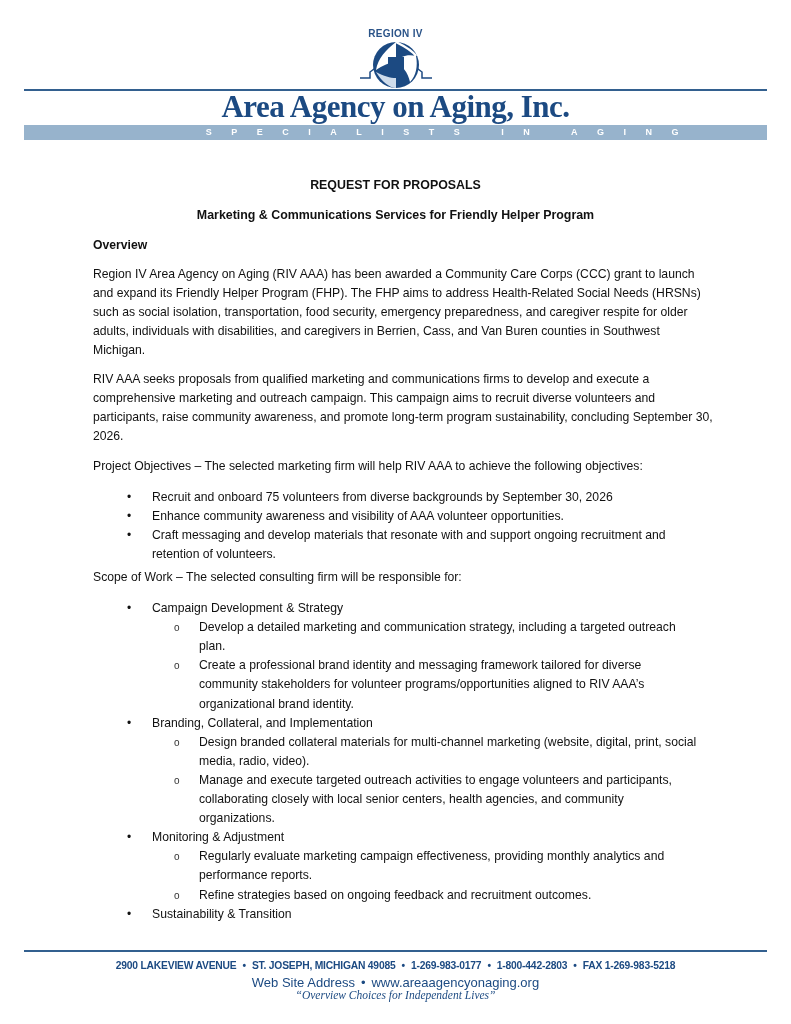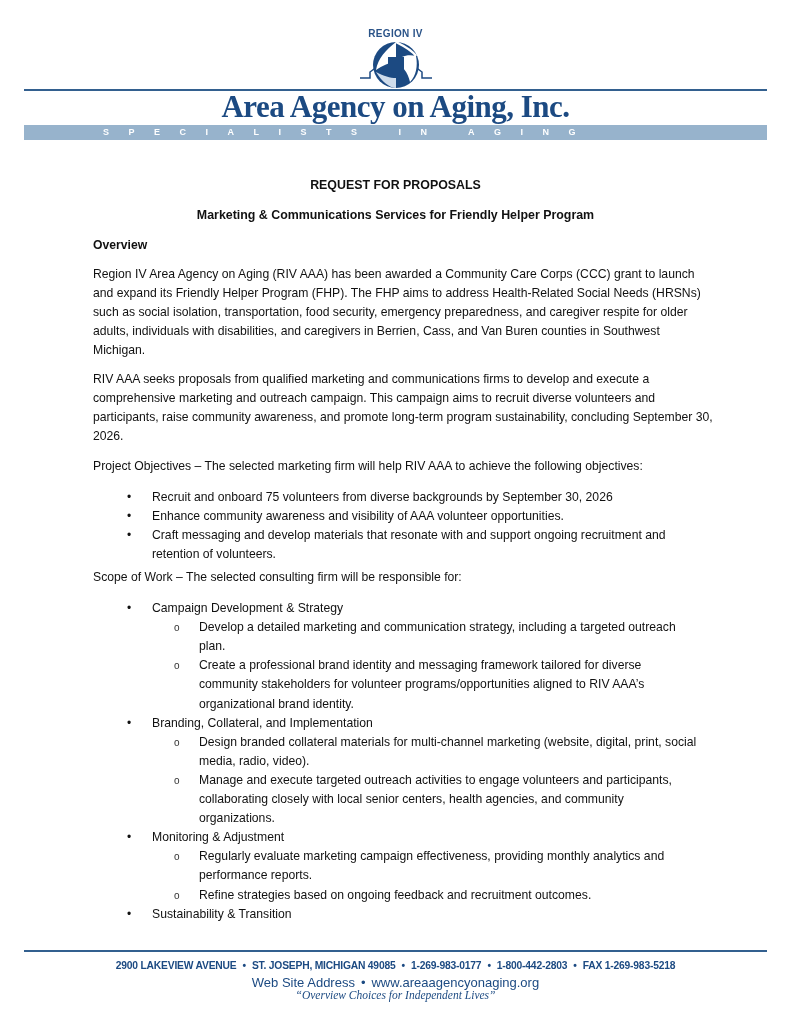--- a/index.html
+++ b/index.html
@@ -17,7 +17,7 @@
                  color: #1c4a82; letter-spacing: -0.5px; }
   .tagline-bar { position: absolute; top: 125px; left: 24px; width: 743px; height: 15px; background: #97b3cc; }
   .tagline { position: absolute; top: 125px; left: 0; width: 698px; height: 15px; line-height: 15px;
-             text-align: center; color: #ffffff; font-family: "Liberation Sans", sans-serif;
+             text-align: right; color: #ffffff; font-family: "Liberation Sans", sans-serif;
              font-weight: bold; font-size: 9px; letter-spacing: 19.5px; padding-left: 0; }
   .title { position: absolute; top: 178px; left: 0; width: 791px; text-align: center;
            font-weight: bold; font-size: 12.4px; }

